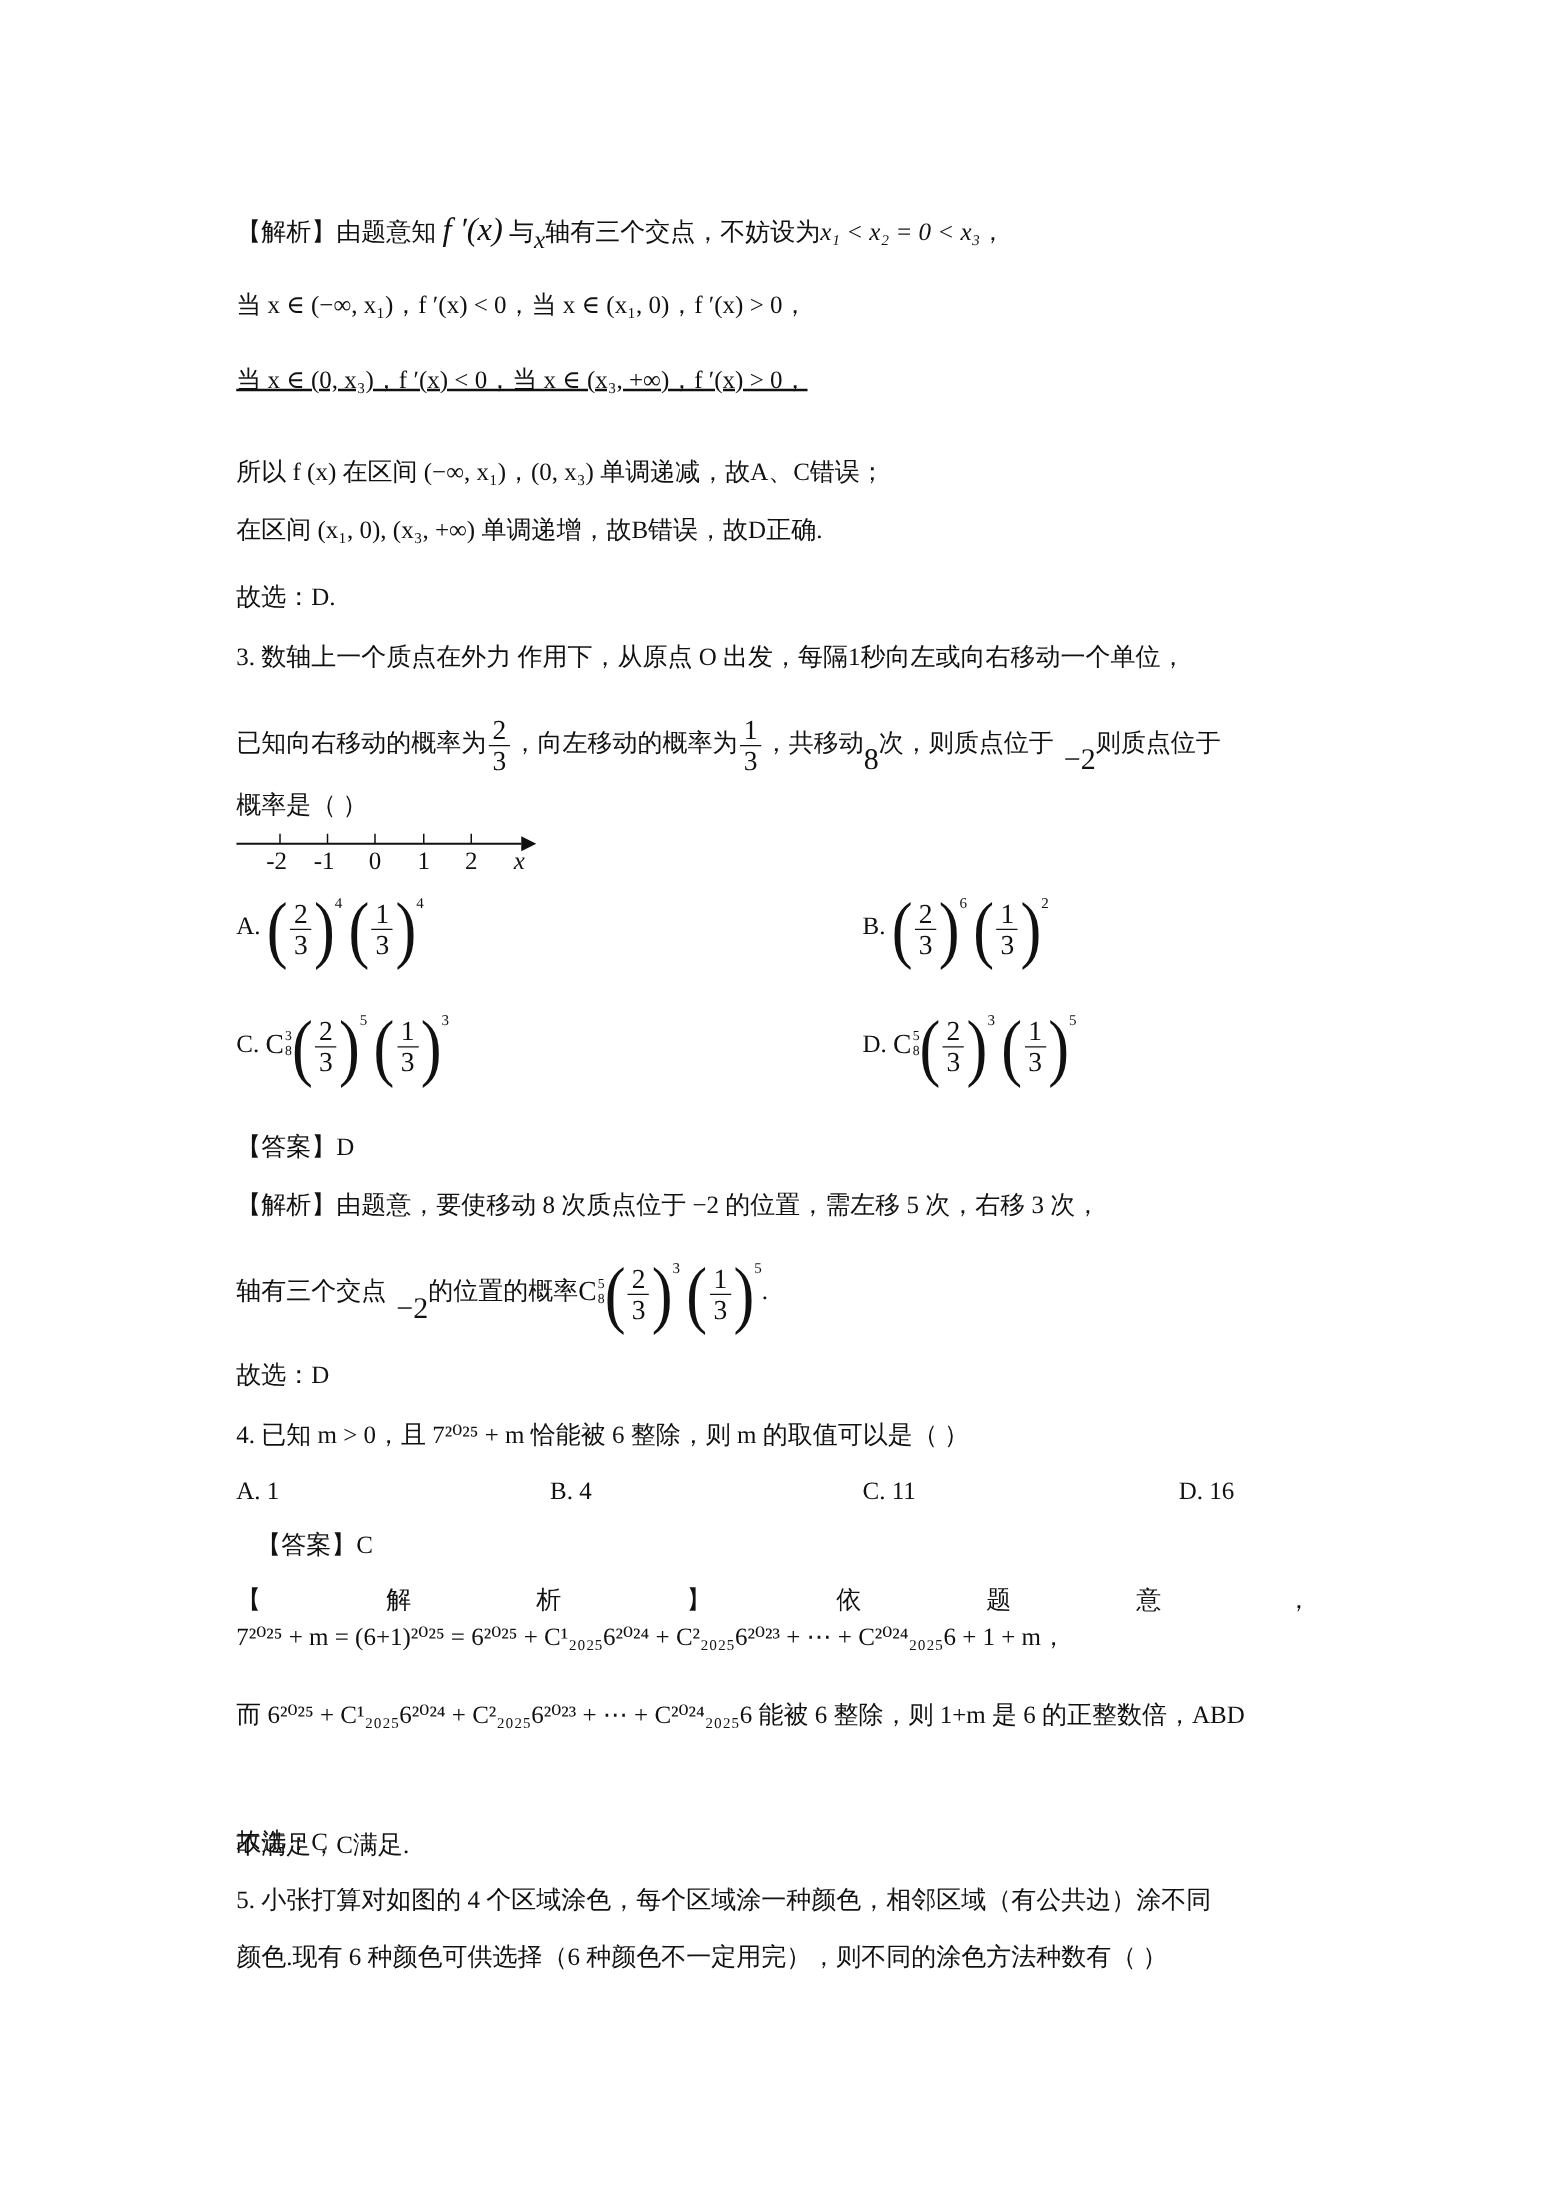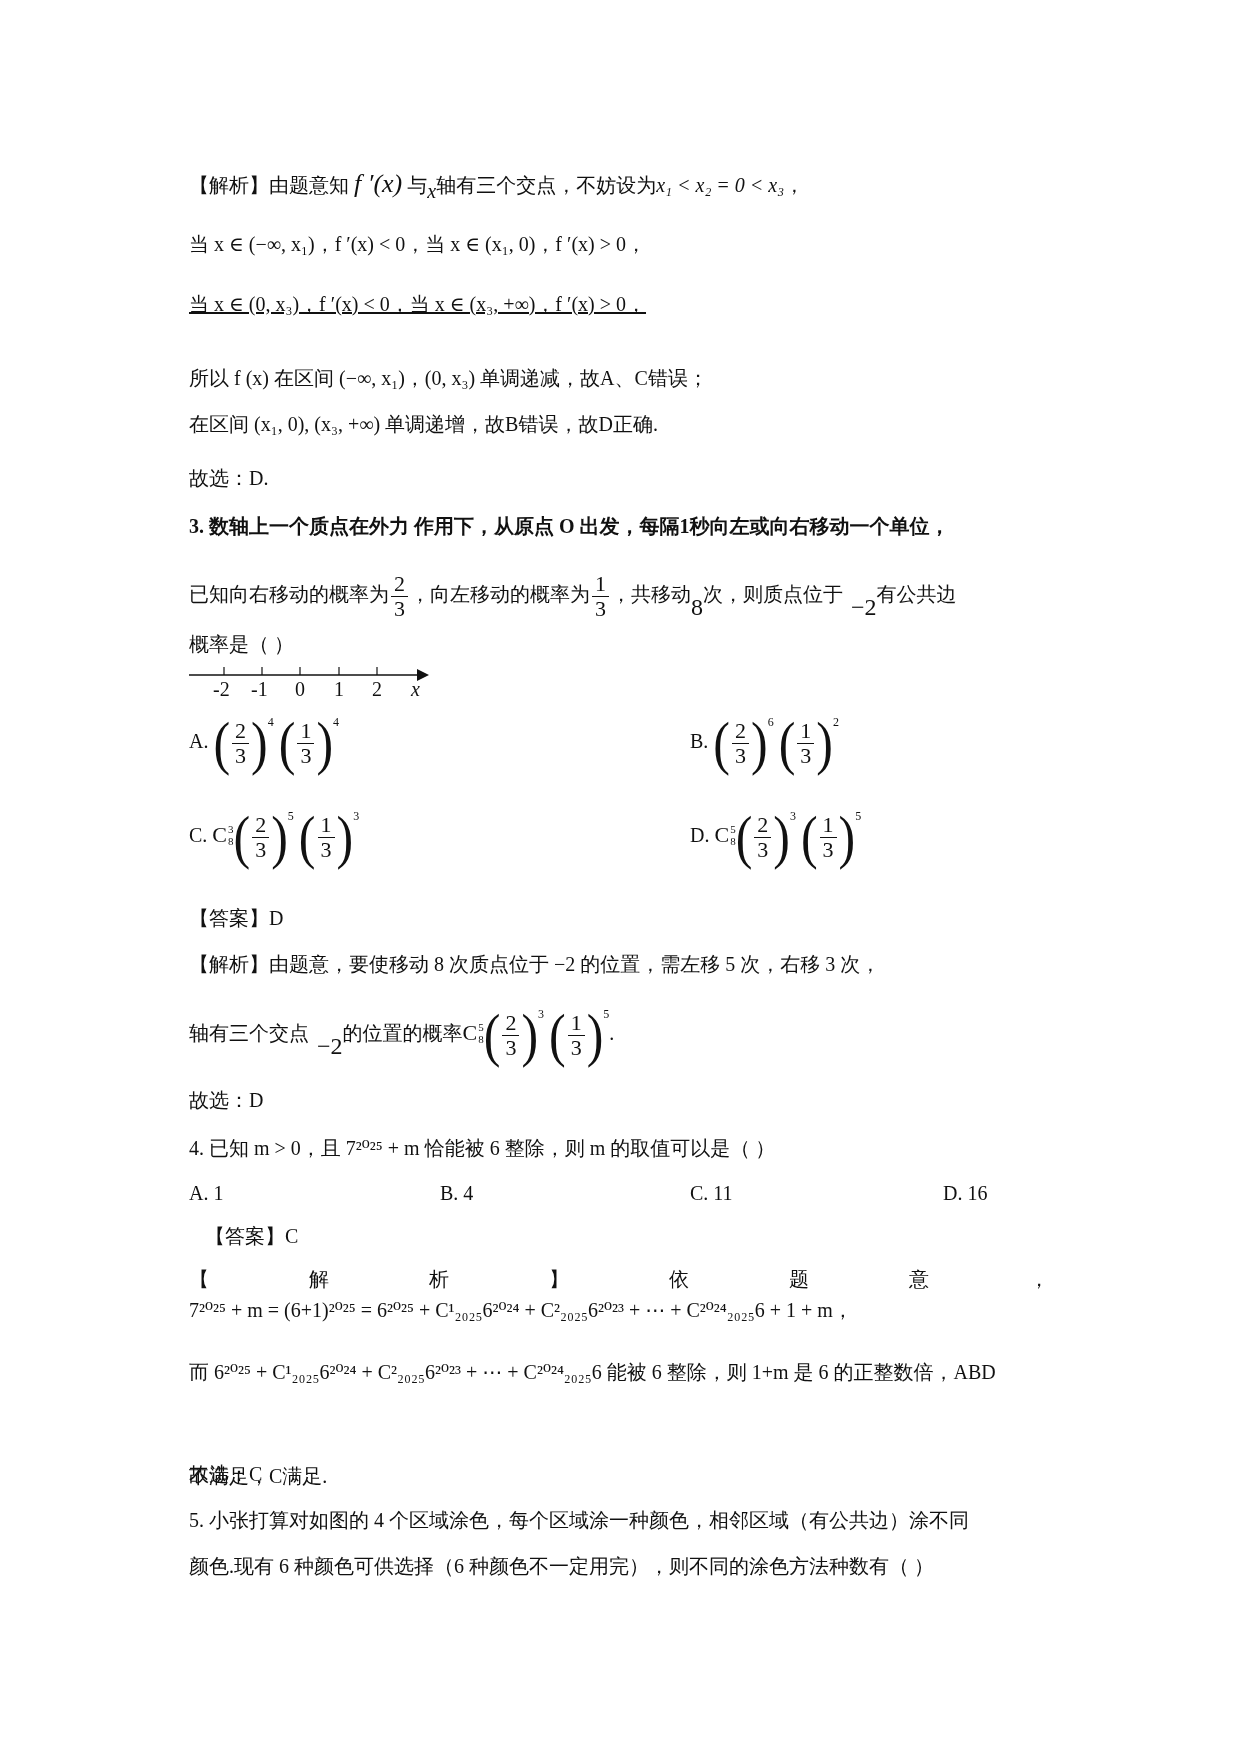--- a/index.html
+++ b/index.html
@@ -38,7 +38,7 @@
   <div class="line" style="top:410px;">在区间 (x₁, 0), (x₃, +∞) 单调递增，故B错误，故D正确.</div>
   <div class="line" style="top:464px;">故选：D.</div>
 
-  <div class="line" style="top:512px;font-weight:bold;">3. 数轴上一个质点在外力   作用下，从原点 O 出发，每隔1秒向左或向右移动一个单位，</div>
+  <div class="line" style="top:512px;">3. 数轴上一个质点在外力   作用下，从原点 O 出发，每隔1秒向左或向右移动一个单位，</div>
   <div class="line" style="top:572px;">
     <span>已知向右移动的概率为</span><span class="frac"><span class="num">2</span><span class="den">3</span></span><span>，向左移动的概率为</span><span class="frac"><span class="num">1</span><span class="den">3</span></span><span>，共移动</span><span class="lowered">8</span><span>次，则质点位于</span><span class="lowered" style="margin-left:8px;">−2</span><span>有公共边</span>
   </div>

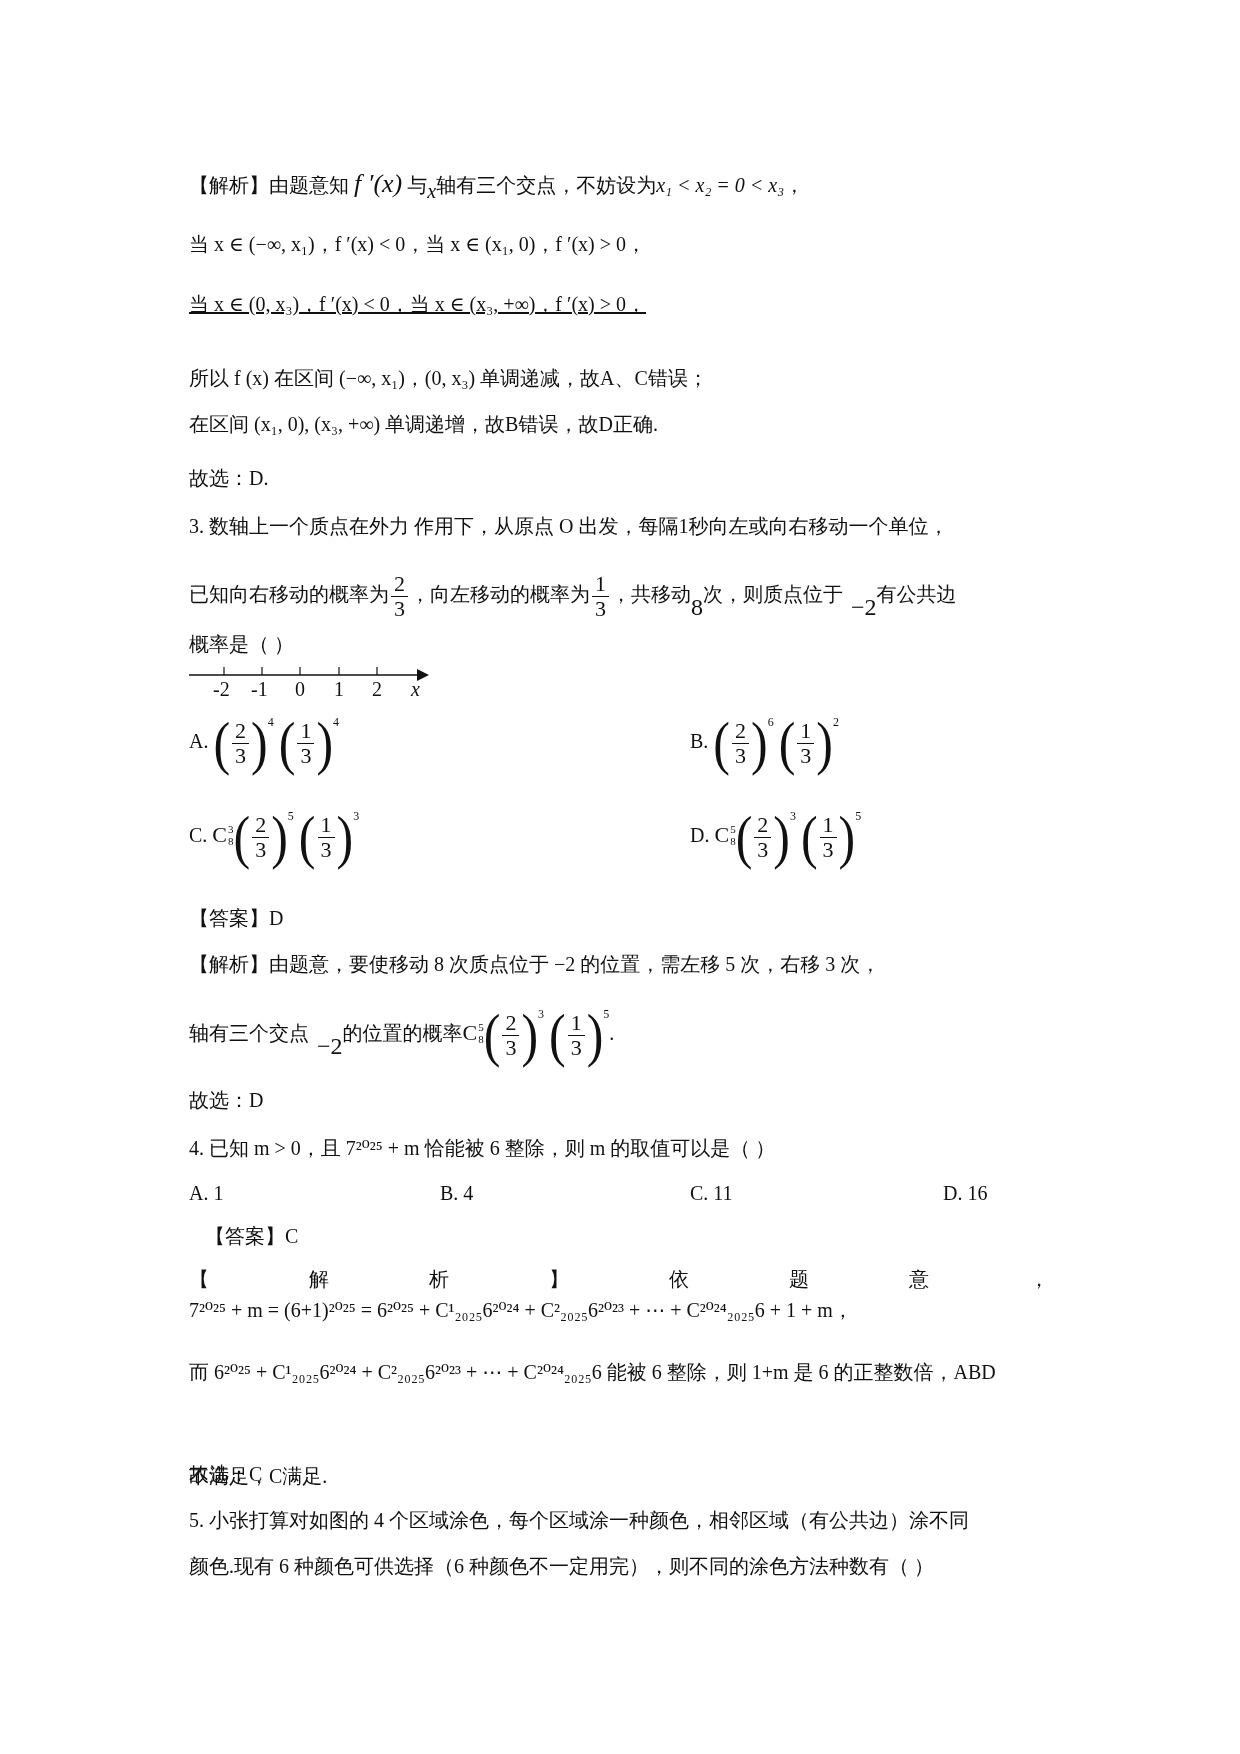--- a/index.html
+++ b/index.html
@@ -40,7 +40,7 @@
 
   <div class="line" style="top:512px;">3. 数轴上一个质点在外力   作用下，从原点 O 出发，每隔1秒向左或向右移动一个单位，</div>
   <div class="line" style="top:572px;">
-    <span>已知向右移动的概率为</span><span class="frac"><span class="num">2</span><span class="den">3</span></span><span>，向左移动的概率为</span><span class="frac"><span class="num">1</span><span class="den">3</span></span><span>，共移动</span><span class="lowered">8</span><span>次，则质点位于</span><span class="lowered" style="margin-left:8px;">−2</span><span>有公共边</span>
+    <span>已知向右移动的概率为</span><span class="frac"><span class="num">2</span><span class="den">3</span></span><span>，向左移动的概率为</span><span class="frac"><span class="num">1</span><span class="den">3</span></span><span>，共移动</span><span class="lowered">8</span><span>次，则质点位于</span><span class="lowered" style="margin-left:8px;">−2</span><span>则质点位于</span>
   </div>
   <div class="line" style="top:630px;text-align:center;">概率是（      ）</div>
 

